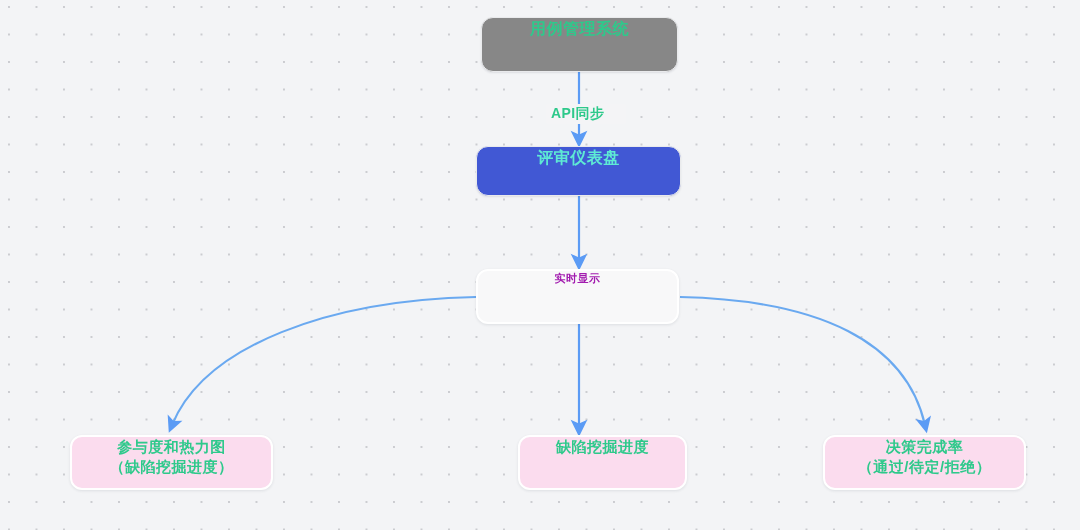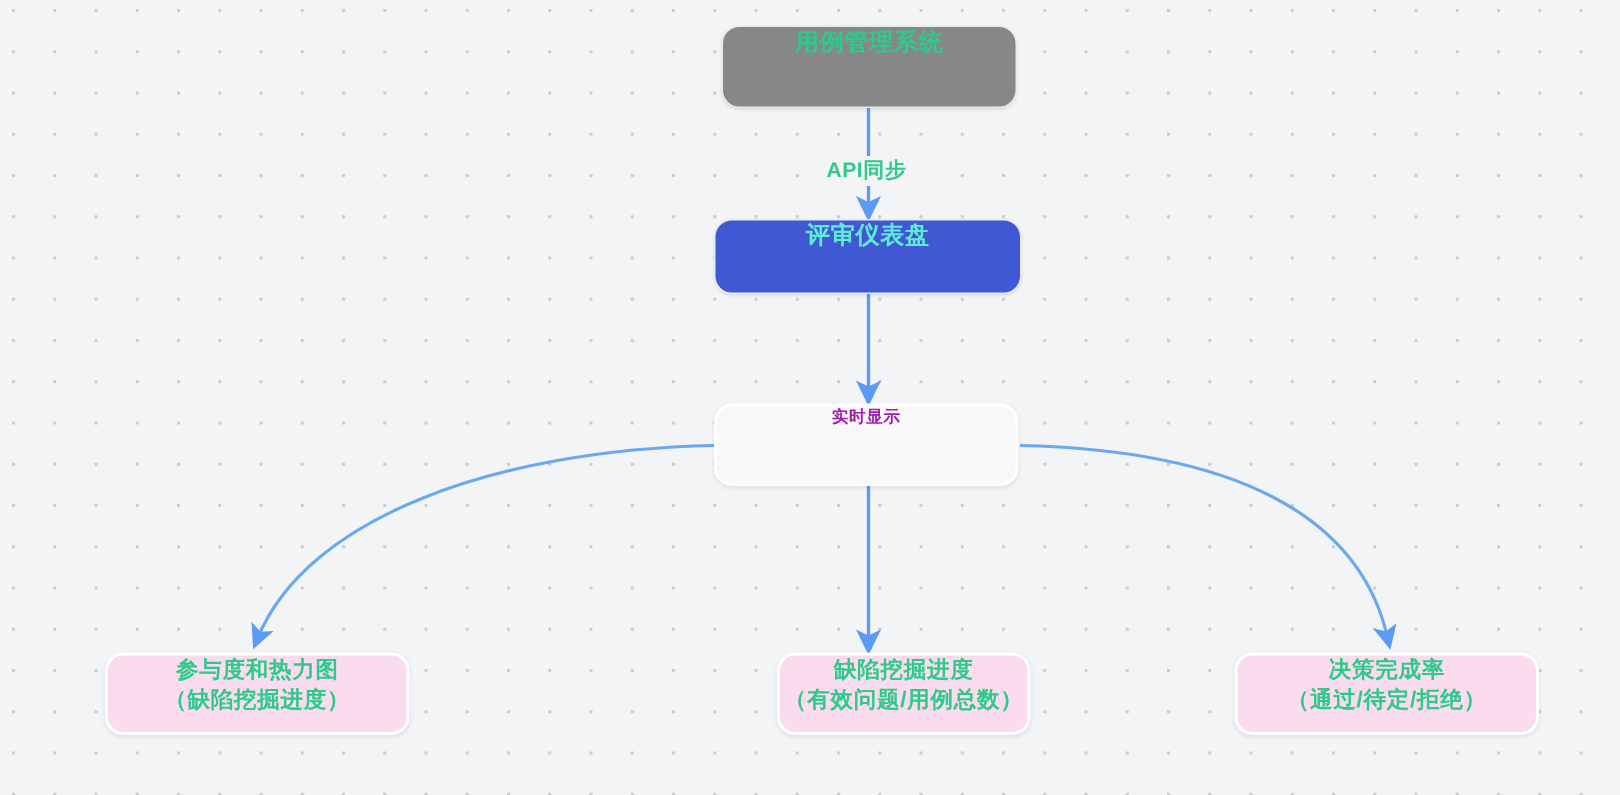--- a/index.html
+++ b/index.html
@@ -172,7 +172,6 @@
 
   <div id="node-defect" class="node node--metric">
     <span class="line1">缺陷挖掘进度</span>
-    <span class="line2">（有效问题/用例总数）</span>
   </div>
 
   <div id="node-decision" class="node node--metric">

